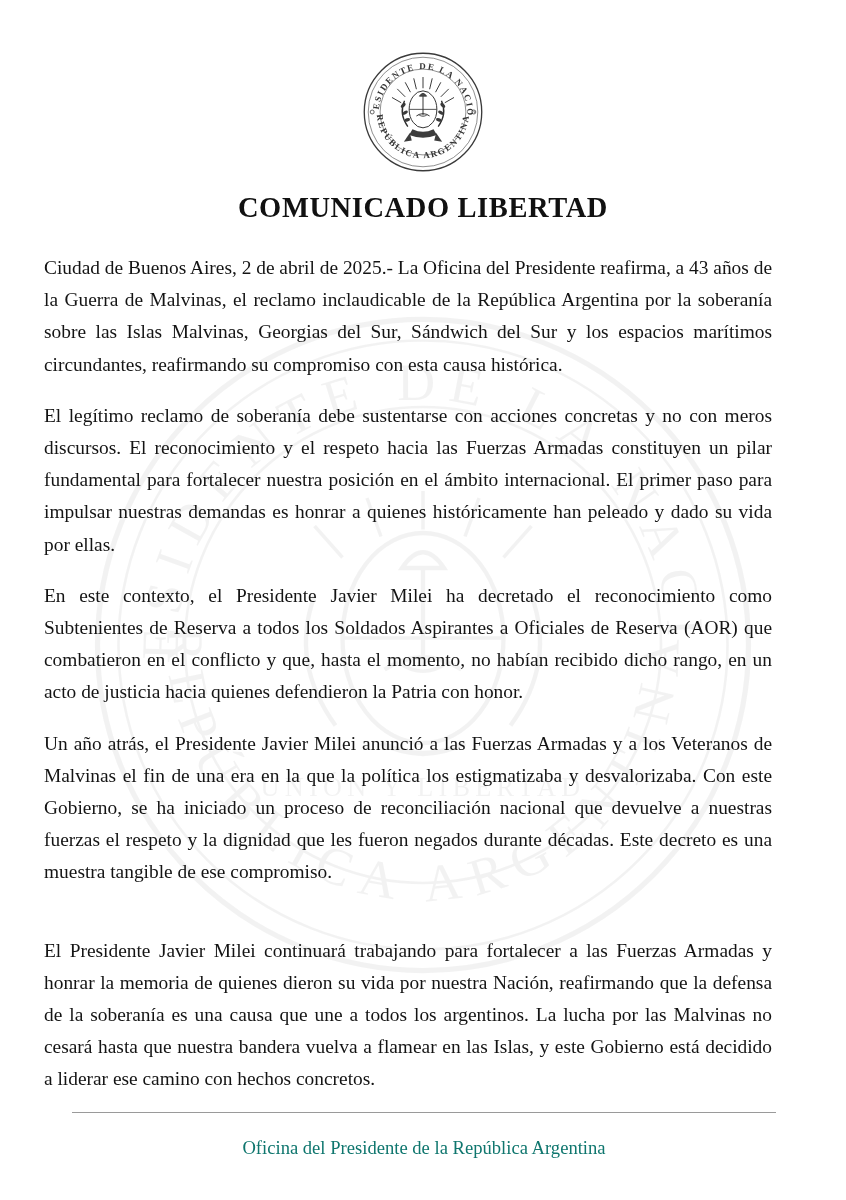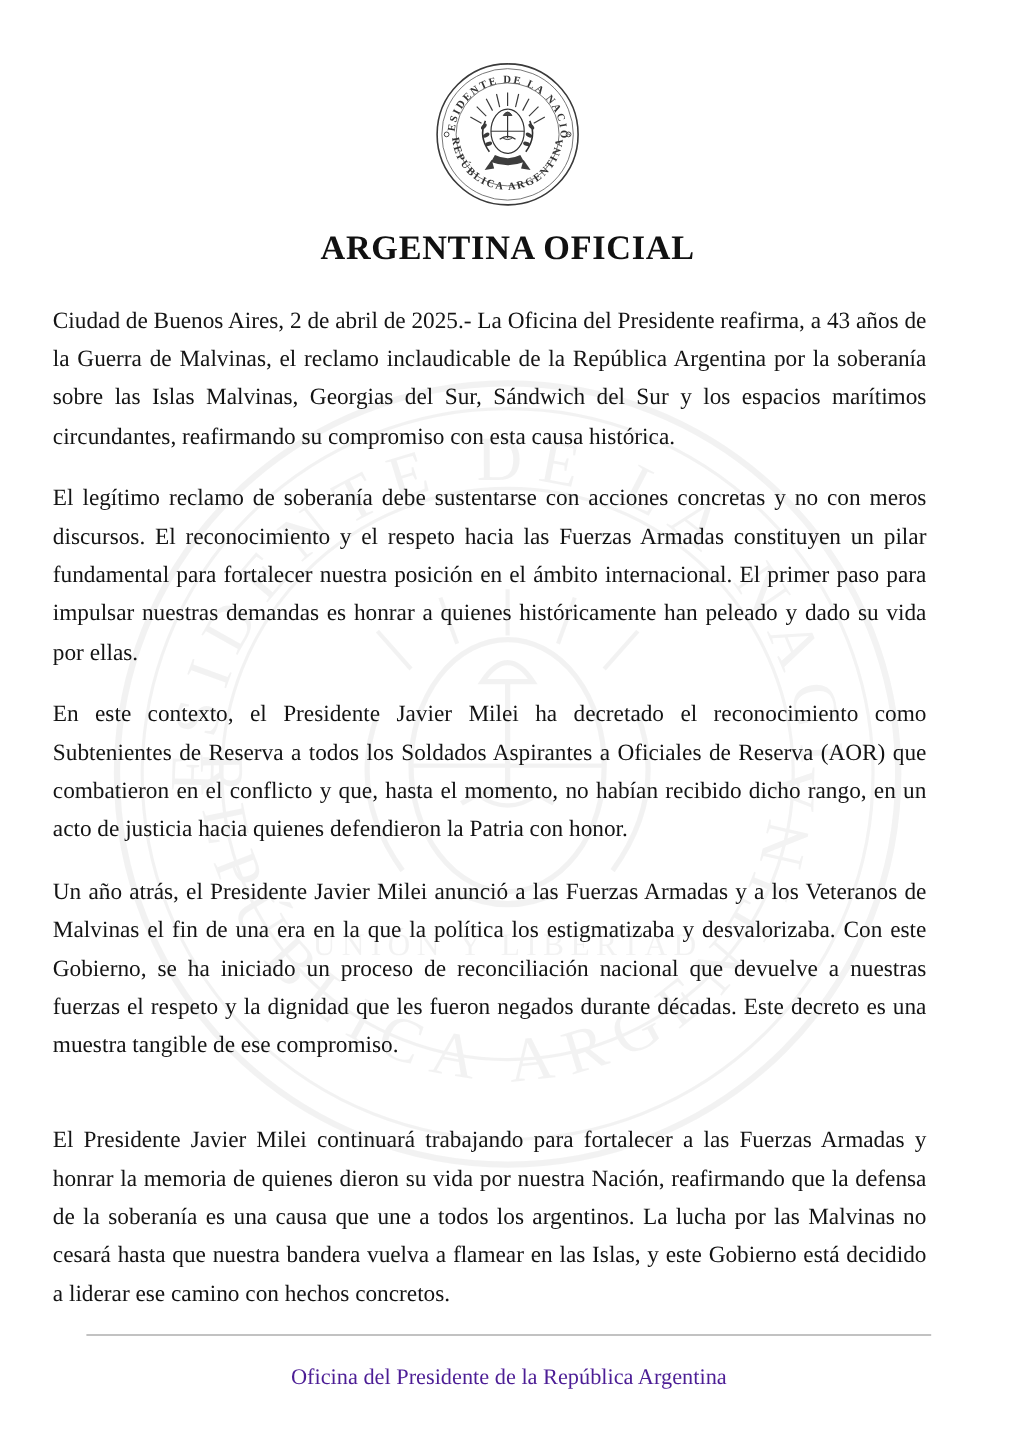--- a/index.html
+++ b/index.html
@@ -202,7 +202,7 @@
     </svg>
   </div>
 
-  <div class="title">ARGENTINA OFICIAL</div>
+  <div class="title">COMUNICADO LIBERTAD</div>
 
   <div class="content">
     <p class="para">Ciudad de Buenos Aires, 2 de abril de 2025.- La Oficina del Presidente reafirma, a 43 años de la Guerra de Malvinas, el reclamo inclaudicable de la República Argentina por la soberanía sobre las Islas Malvinas, Georgias del Sur, Sándwich del Sur y los espacios marítimos circundantes, reafirmando su compromiso con esta causa histórica.</p>

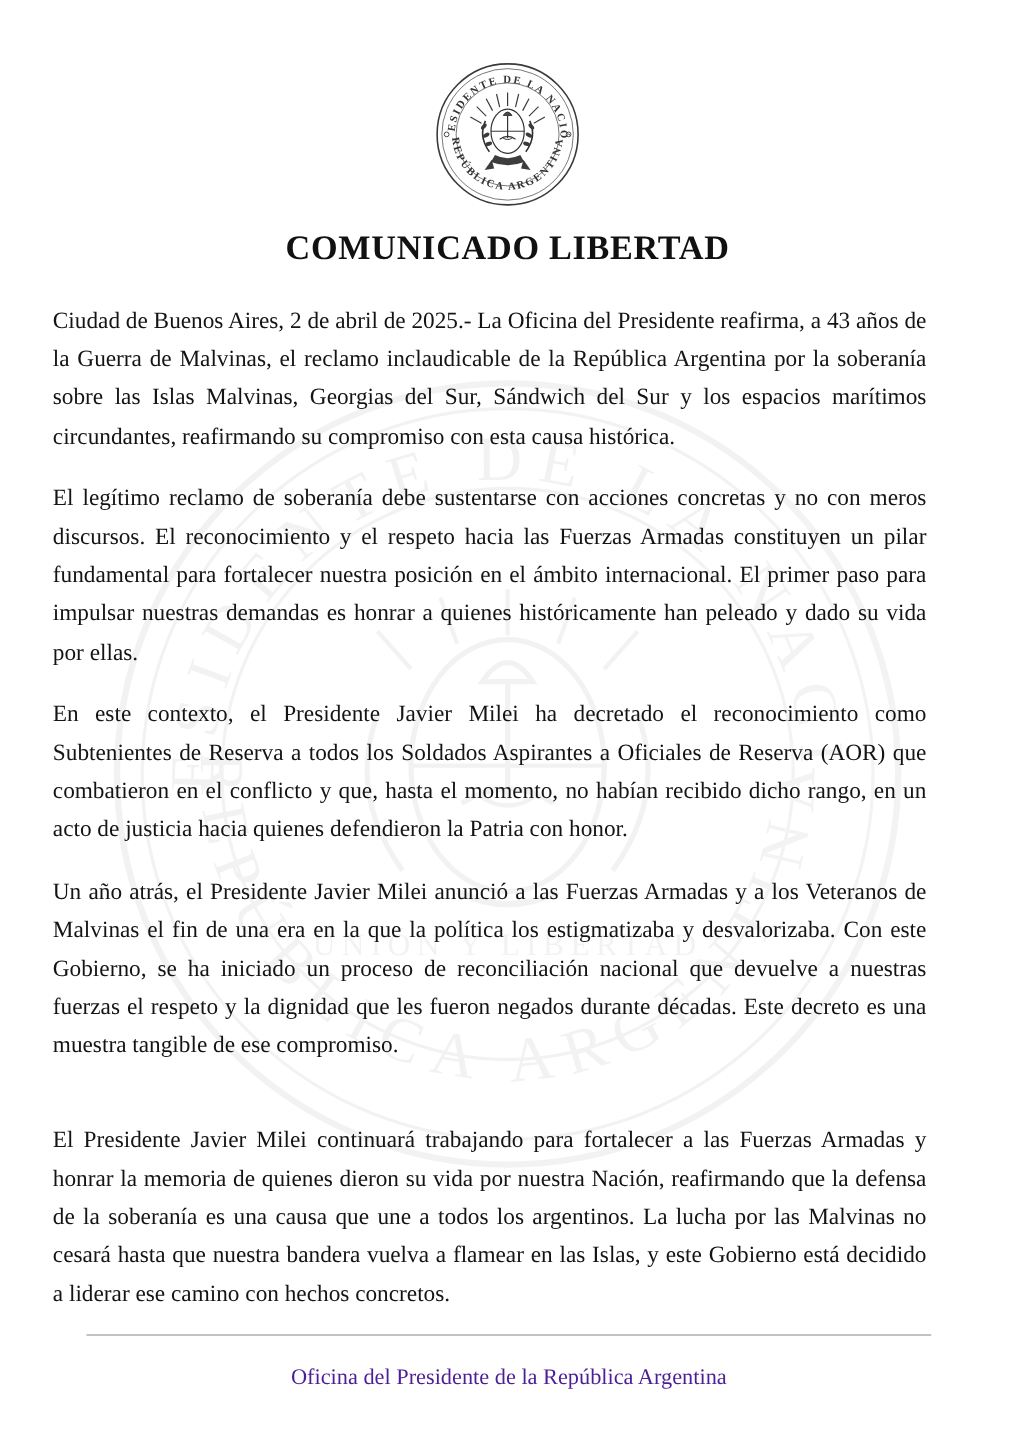--- a/index.html
+++ b/index.html
@@ -97,7 +97,7 @@
     margin-top: 24px;
     text-align: center;
     font-size: 18.6px;
-    color: #4c1d95;
+    color: #0f766e;
     font-family: Liberation Serif, serif;
   }
 </style>

